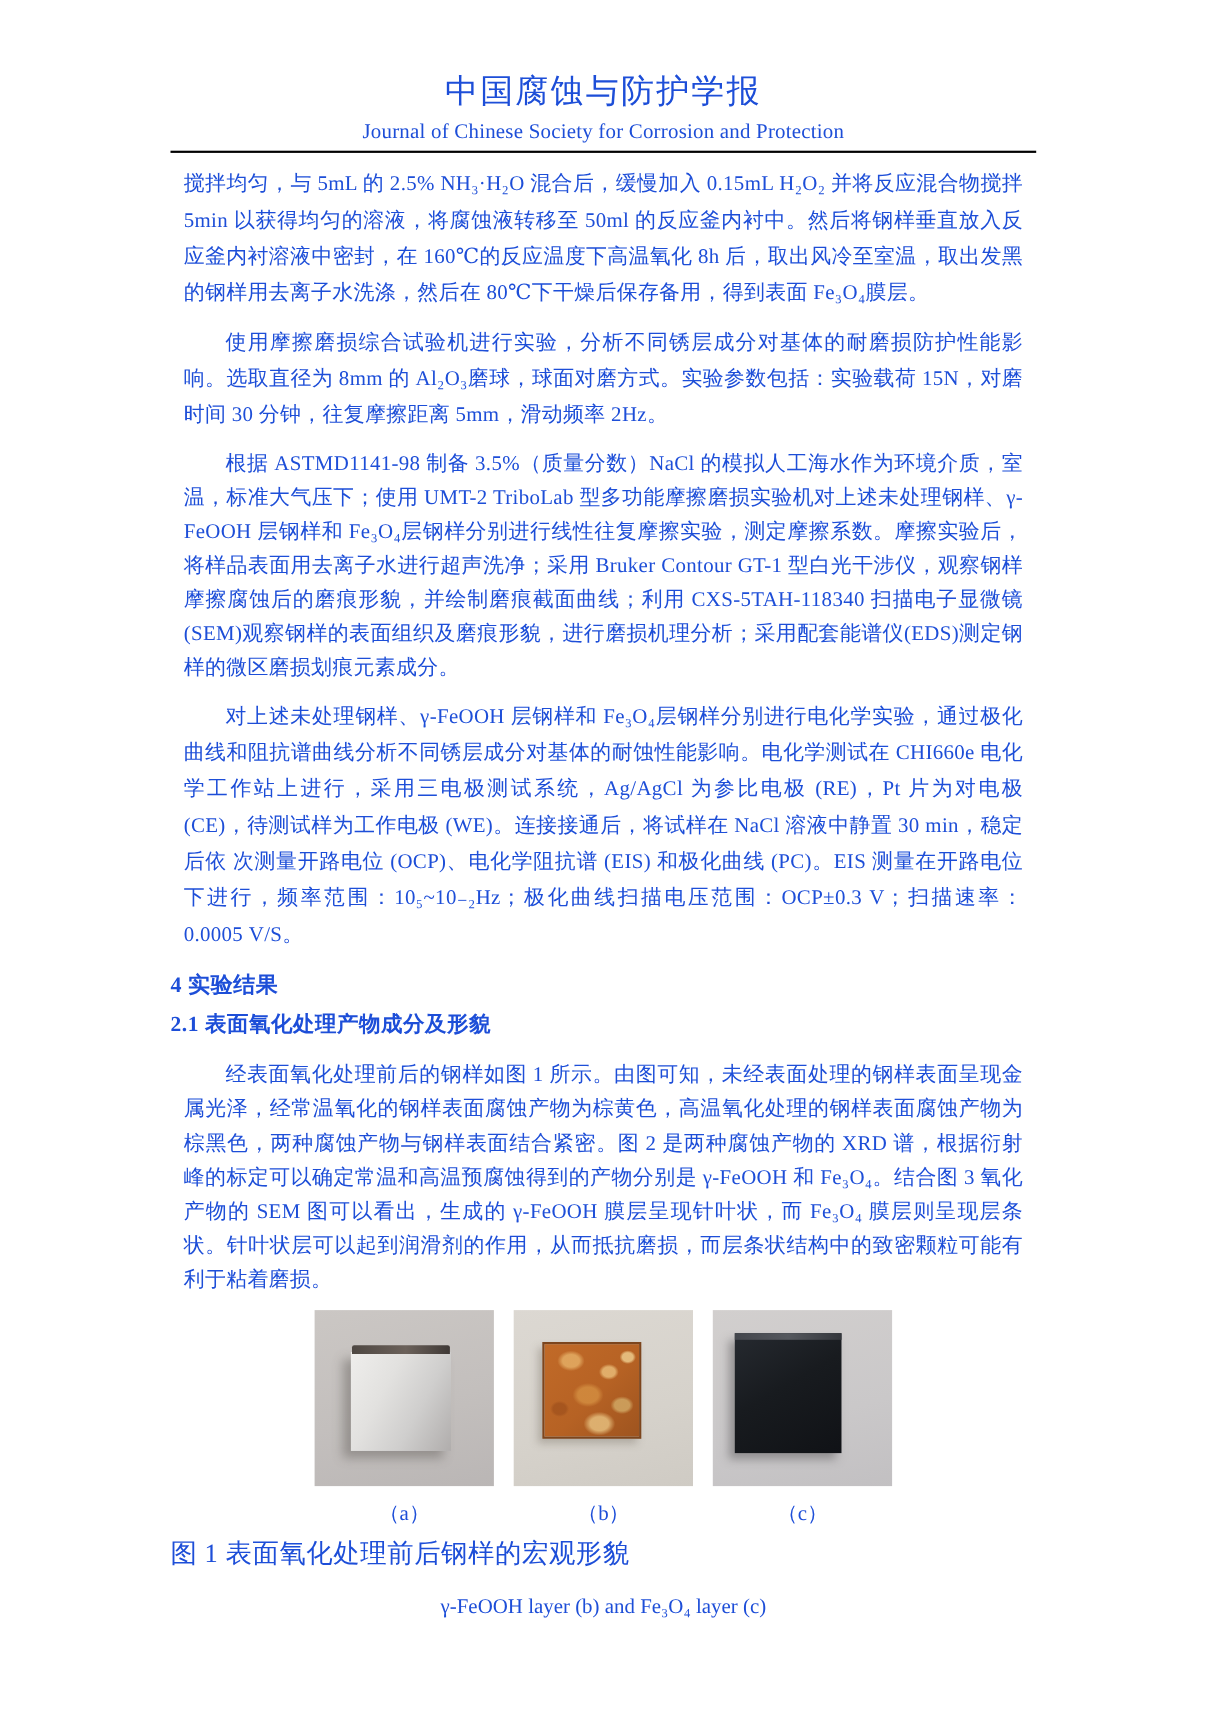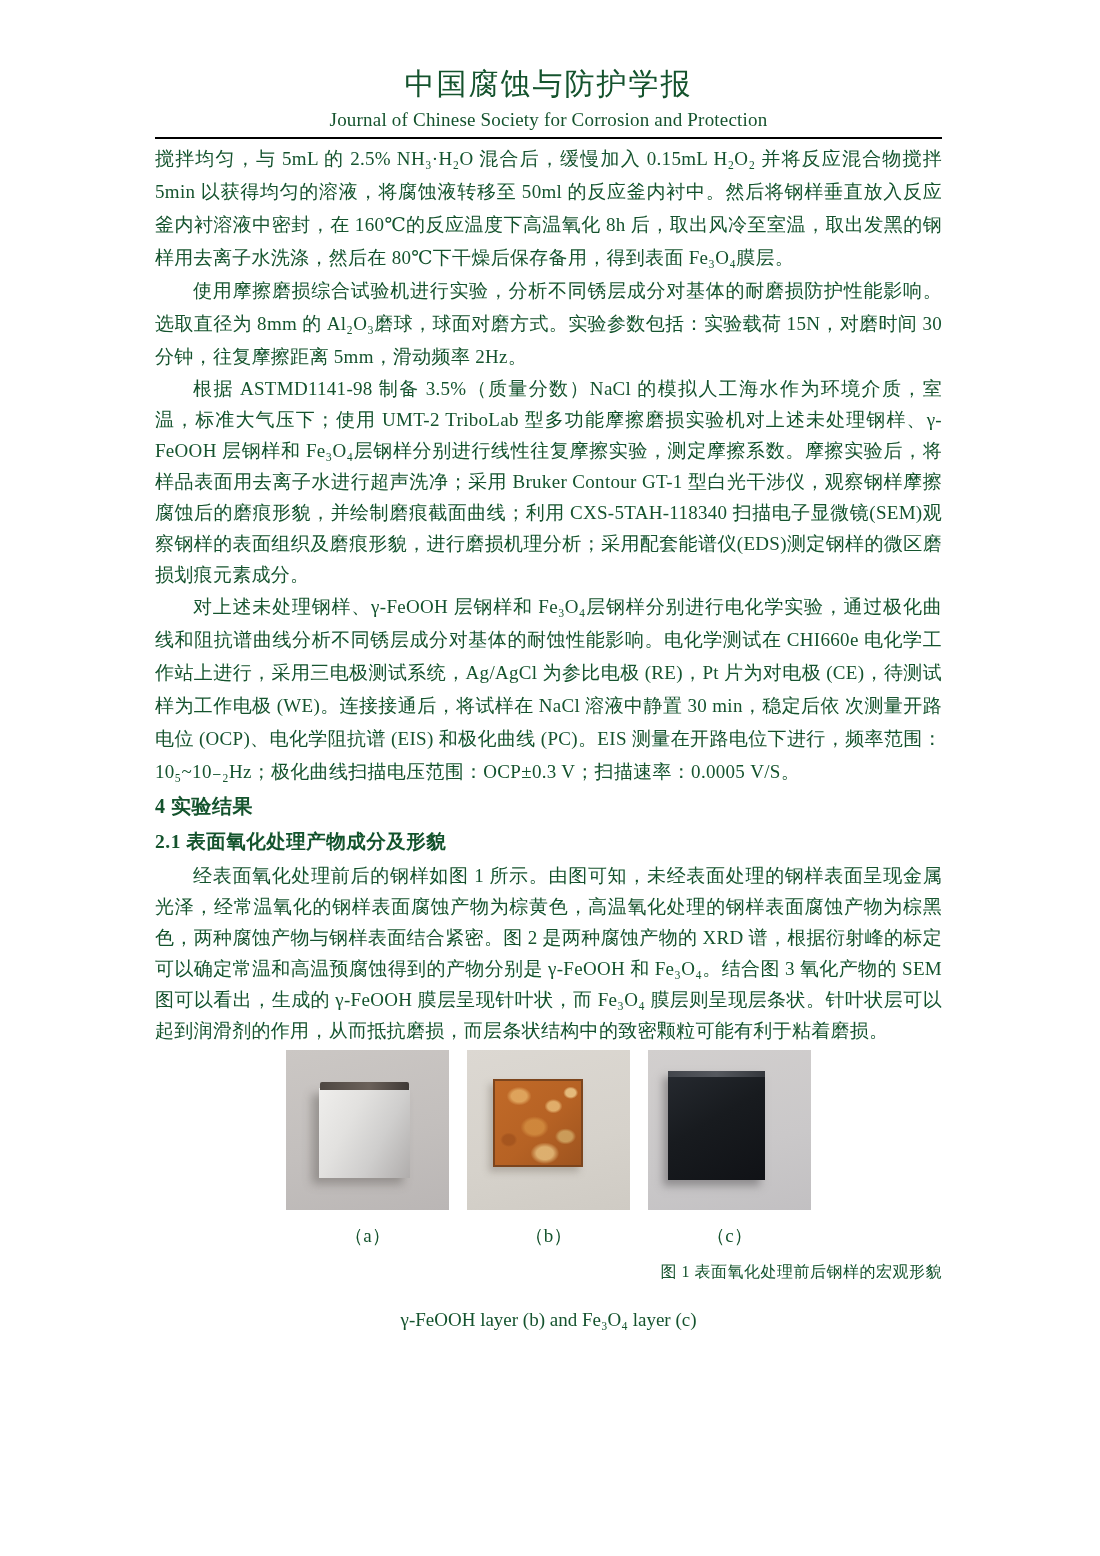--- a/index.html
+++ b/index.html
@@ -9,7 +9,7 @@
     box-sizing:border-box;
     padding:64px 158px 0 155px;
     background:#ffffff;
-    color:#14532d;
+    color:#1d4ed8;
     font-family:"Liberation Serif","DejaVu Serif",serif;
   }
   .title-zh {

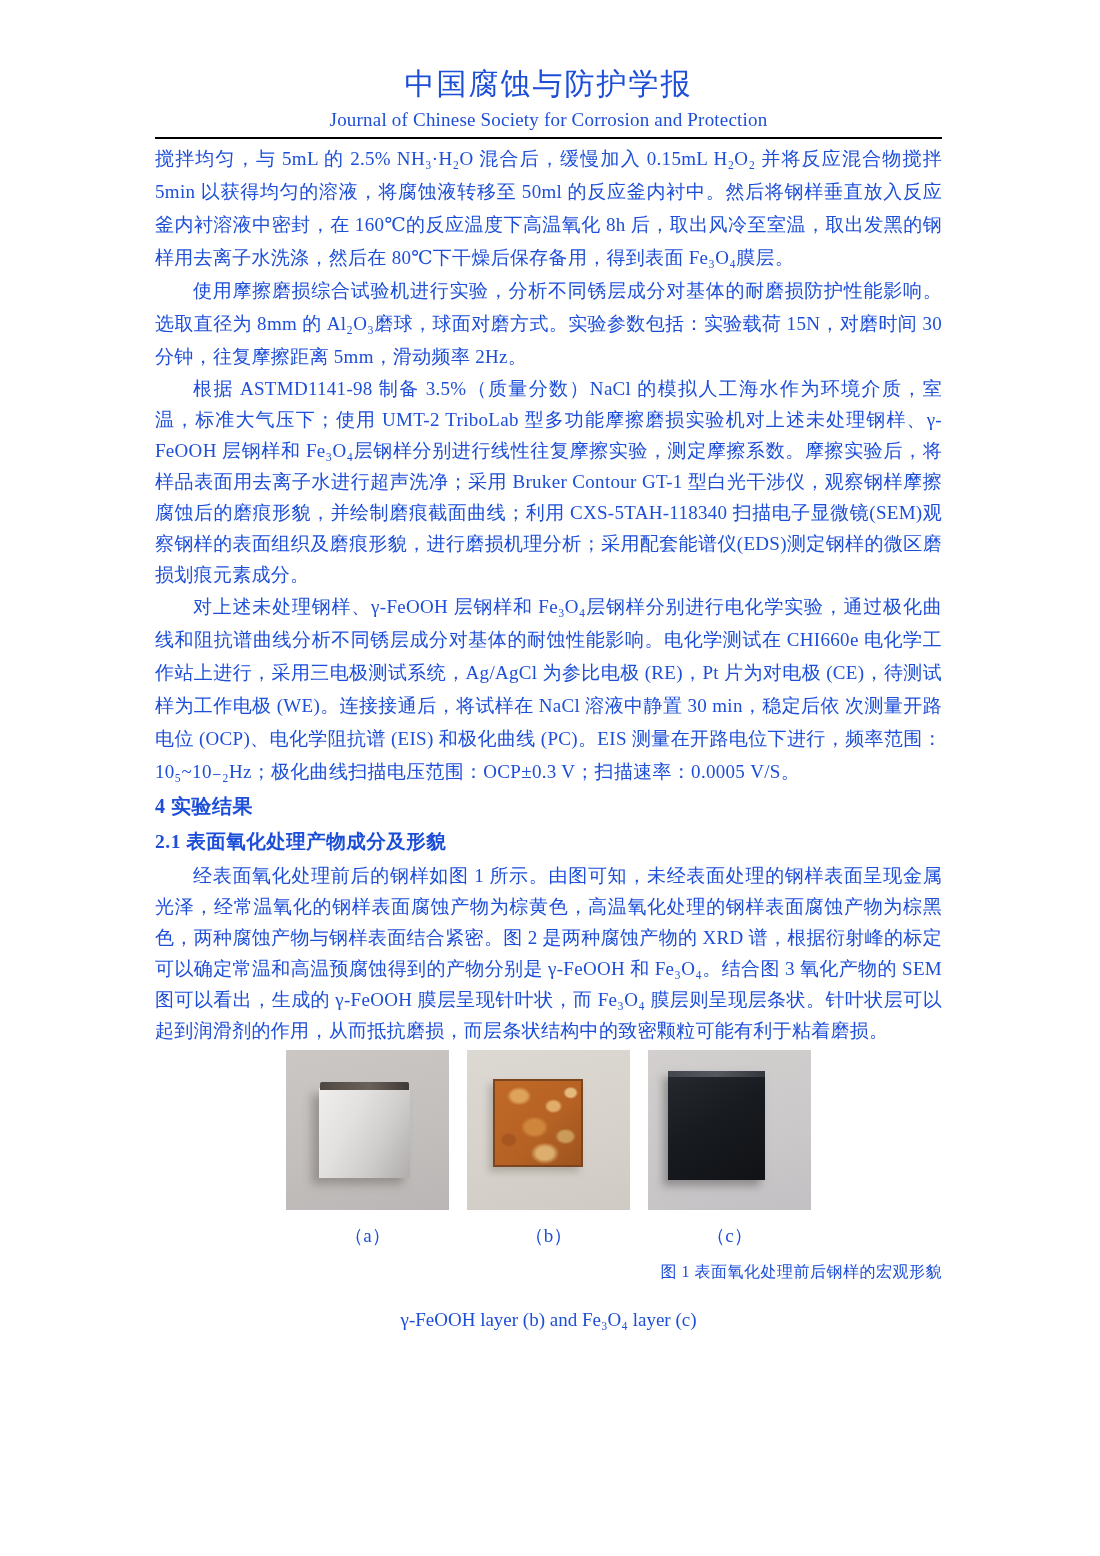--- a/index.html
+++ b/index.html
@@ -29,7 +29,7 @@
   }
   main { margin-top:3px; }
   p.body {
-    margin:0;
+    margin:12px;
     font-size:19px;
     line-height:33px;
     text-align:justify;

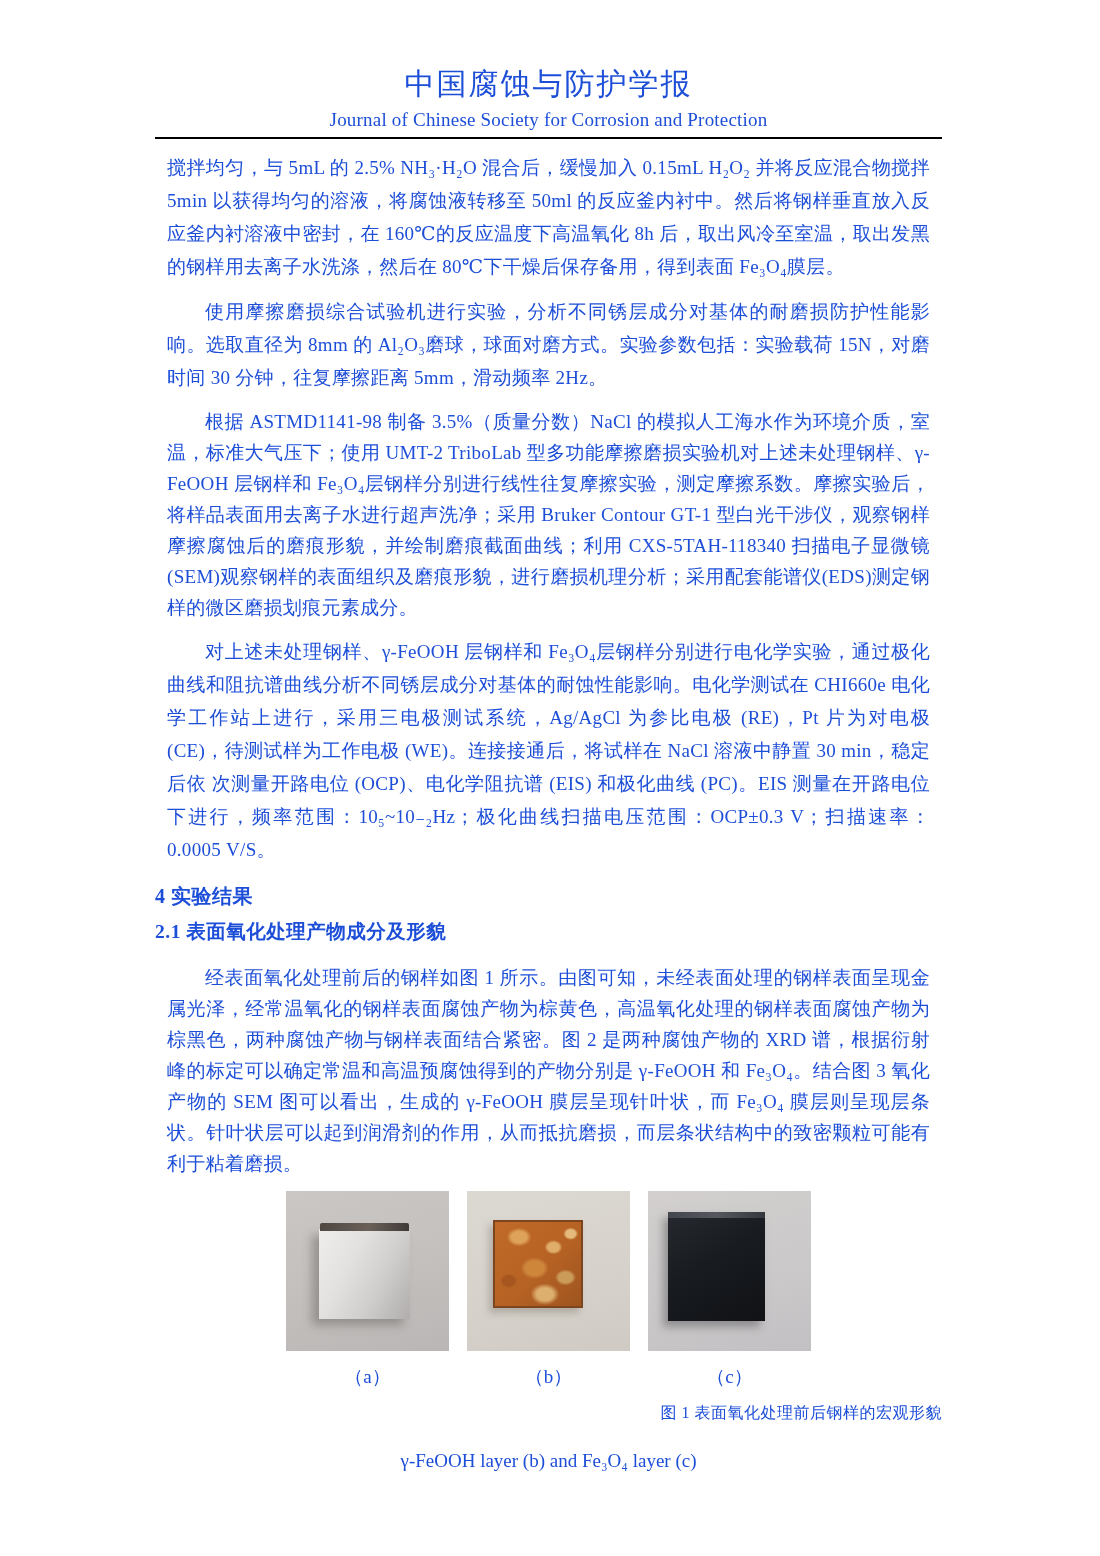--- a/index.html
+++ b/index.html
@@ -91,7 +91,7 @@
   }
   .label-cell { width:163px; text-align:center; font-size:19px; line-height:24px; }
   .caption-zh {
-    text-align:right; font-size:16px; line-height:28px; margin-top:10px; letter-spacing:0.5px;
+    text-align:left; font-size:24px; line-height:28px; margin-top:10px; letter-spacing:0.5px;
   }
   .caption-en1 {
     text-align:center; font-size:19px; line-height:28px; margin-top:12px;

